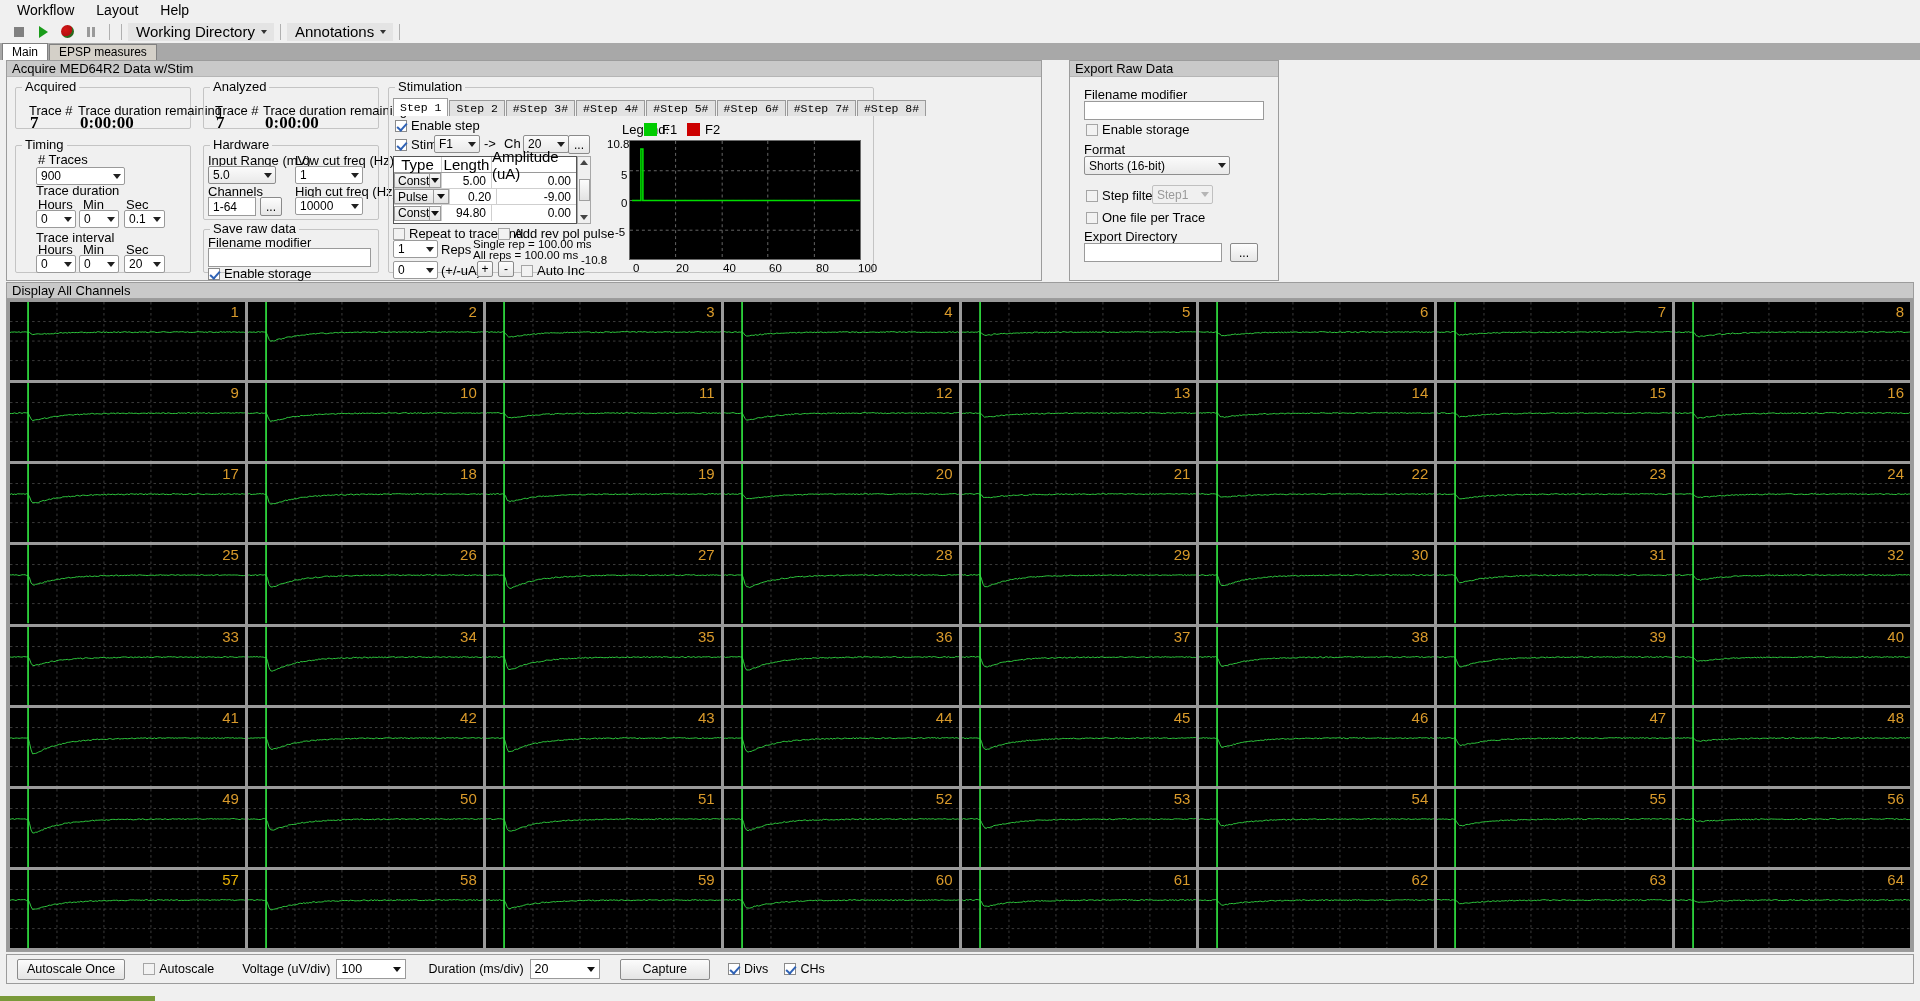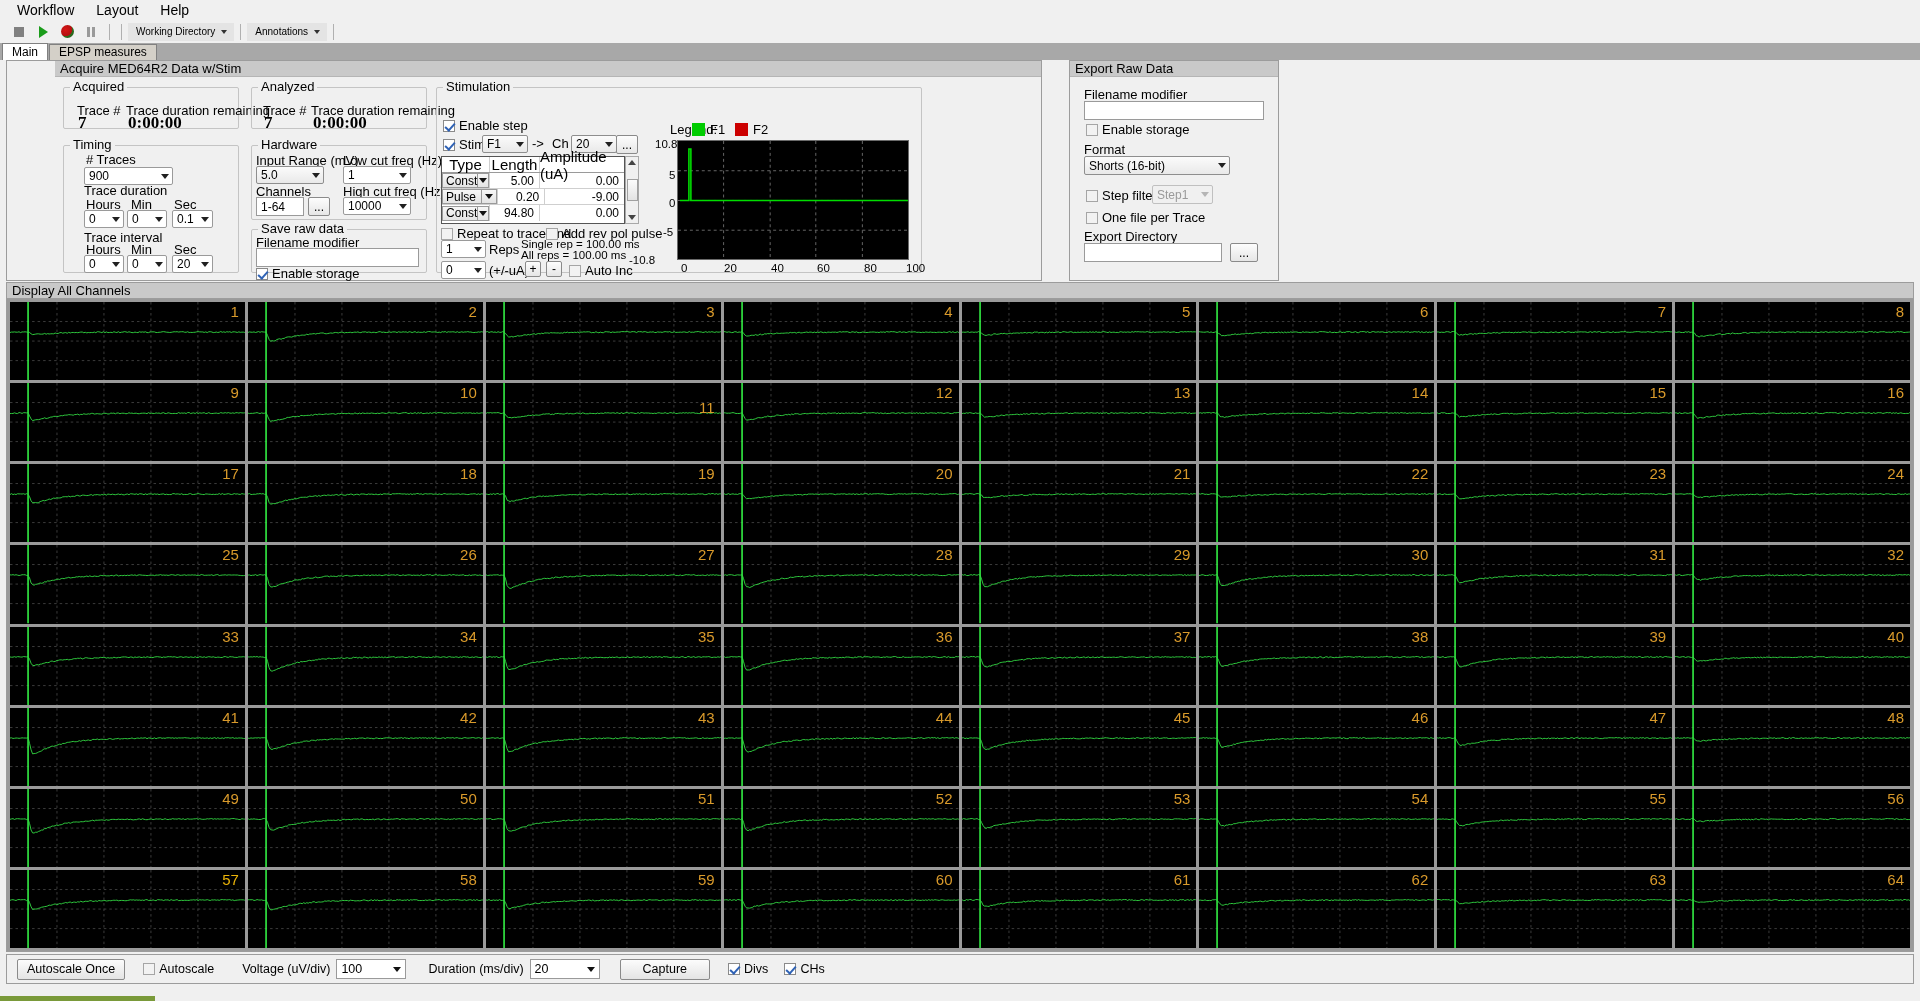--- a/index.html
+++ b/index.html
@@ -36,7 +36,7 @@
   .tb-sep { width: 1px; height: 16px; background: #b0b0b0; margin: 0 5px; }
   .tb-drop {
     background: #e4e4e4; border: 1px solid transparent; padding: 2px 6px 2px 7px;
-    display: flex; align-items: center; gap: 6px; font-size: 10px; height: 18px;
+    display: flex; align-items: center; gap: 6px; font-size: 15px; height: 18px;
   }
   .caret { width: 0; height: 0; border-left: 3.5px solid transparent; border-right: 3.5px solid transparent; border-top: 4px solid #333; }
   .tb-sep2 { width: 1px; height: 16px; background: #b0b0b0; margin: 0 4px; }

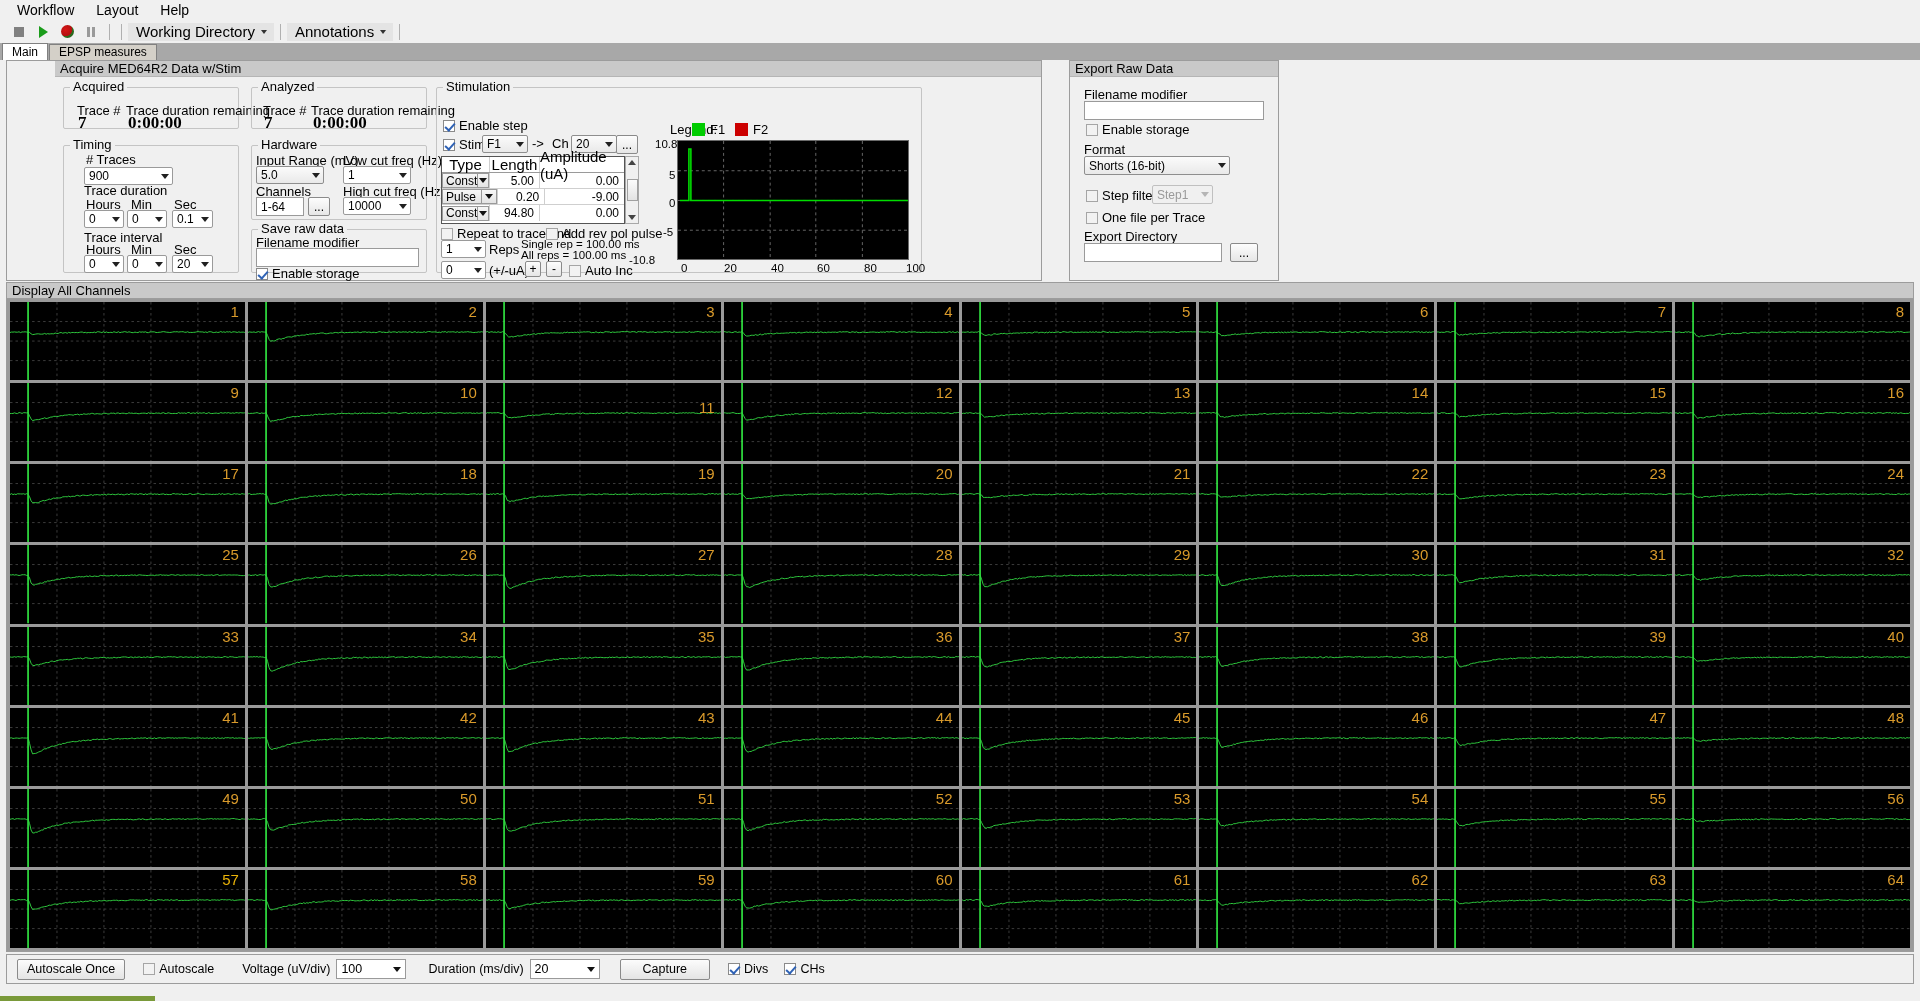--- a/index.html
+++ b/index.html
@@ -241,7 +241,7 @@
 
   <div class="panels">
 
-    <div class="panel" style="left:6px; top:0px; width:1036px; height:221px;padding-left:48px;">
+    <div class="panel" style="left:6px; top:0px; width:1036px; height:221px;">
       <div class="panel-title">Acquire MED64R2 Data w/Stim</div>
       <div class="panel-body" style="position:relative;height:203px;">
 

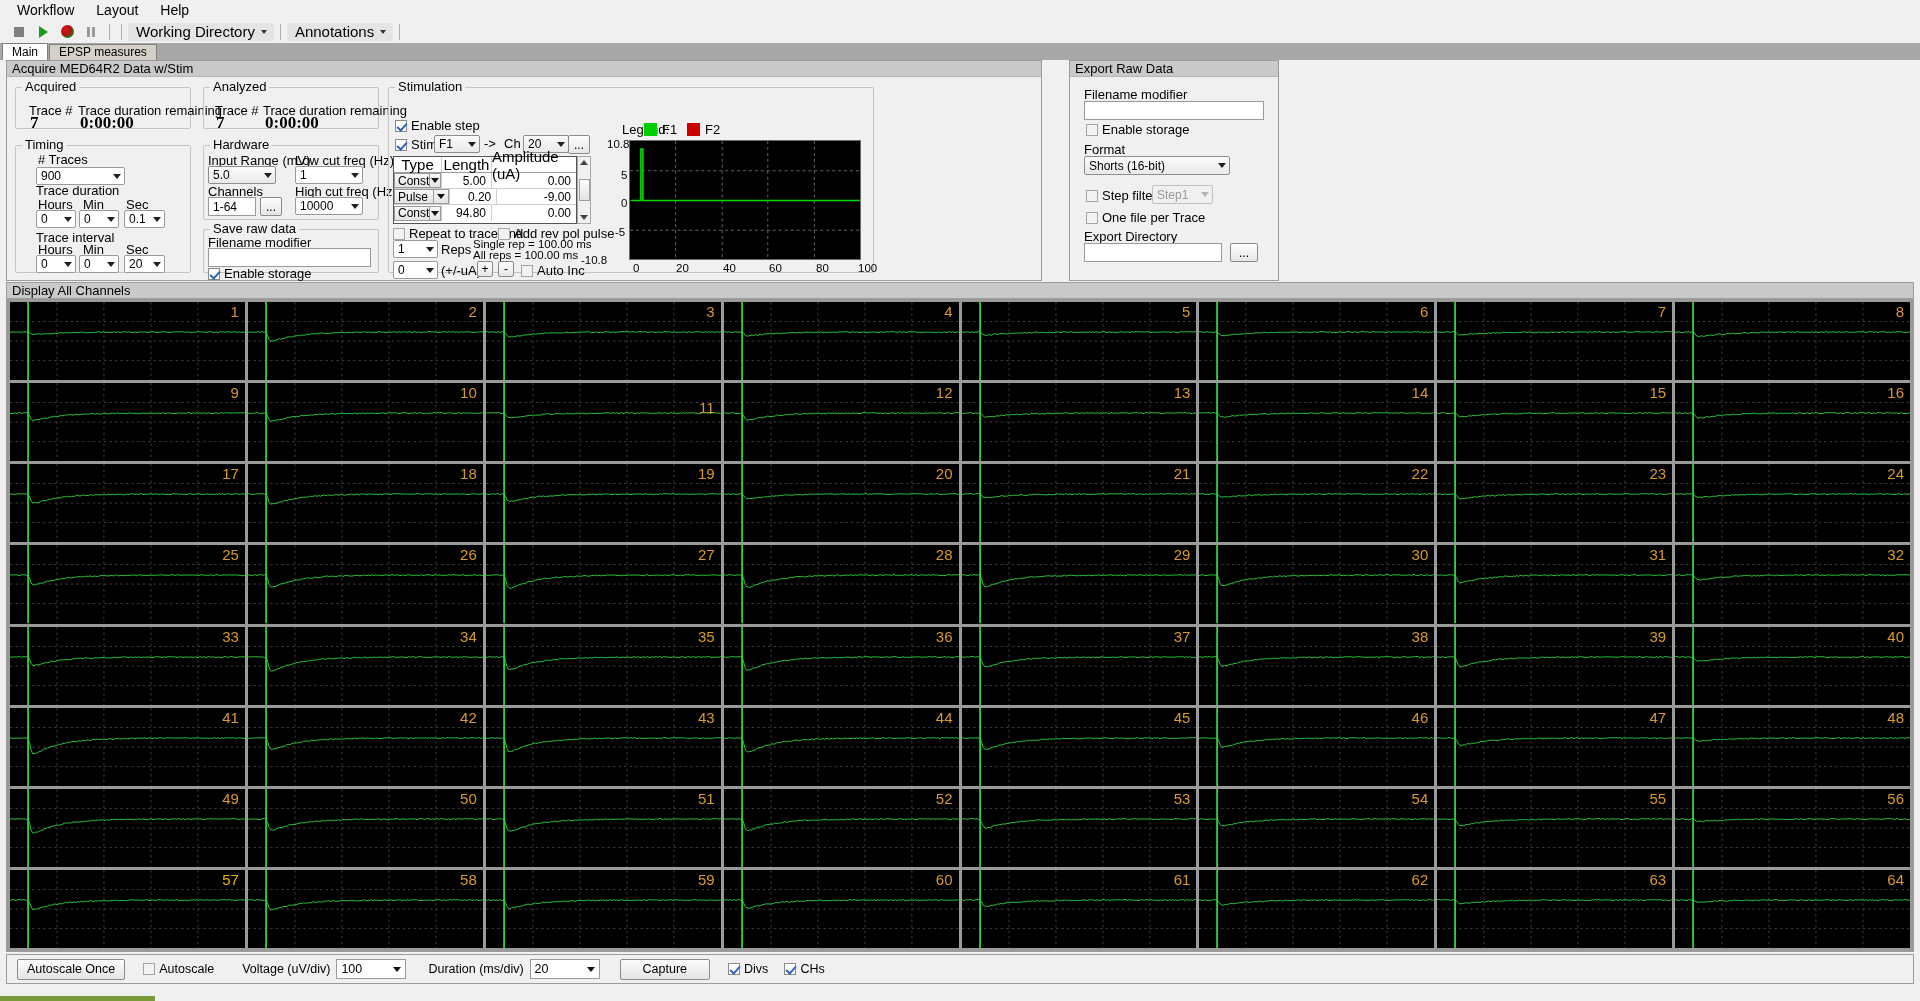--- a/index.html
+++ b/index.html
@@ -344,6 +344,16 @@
           <span class="glabel">Stimulation</span>
         </div>
 
+        <div class="steptabs" style="left:386px; top:21px;">
+          <div class="steptab active">Step 1</div>
+          <div class="steptab">Step 2</div>
+          <div class="steptab">#Step 3#</div>
+          <div class="steptab">#Step 4#</div>
+          <div class="steptab">#Step 5#</div>
+          <div class="steptab">#Step 6#</div>
+          <div class="steptab">#Step 7#</div>
+          <div class="steptab">#Step 8#</div>
+        </div>
 
         <div class="chk" style="left:388px; top:41px;">
           <span class="chkbox on"></span>

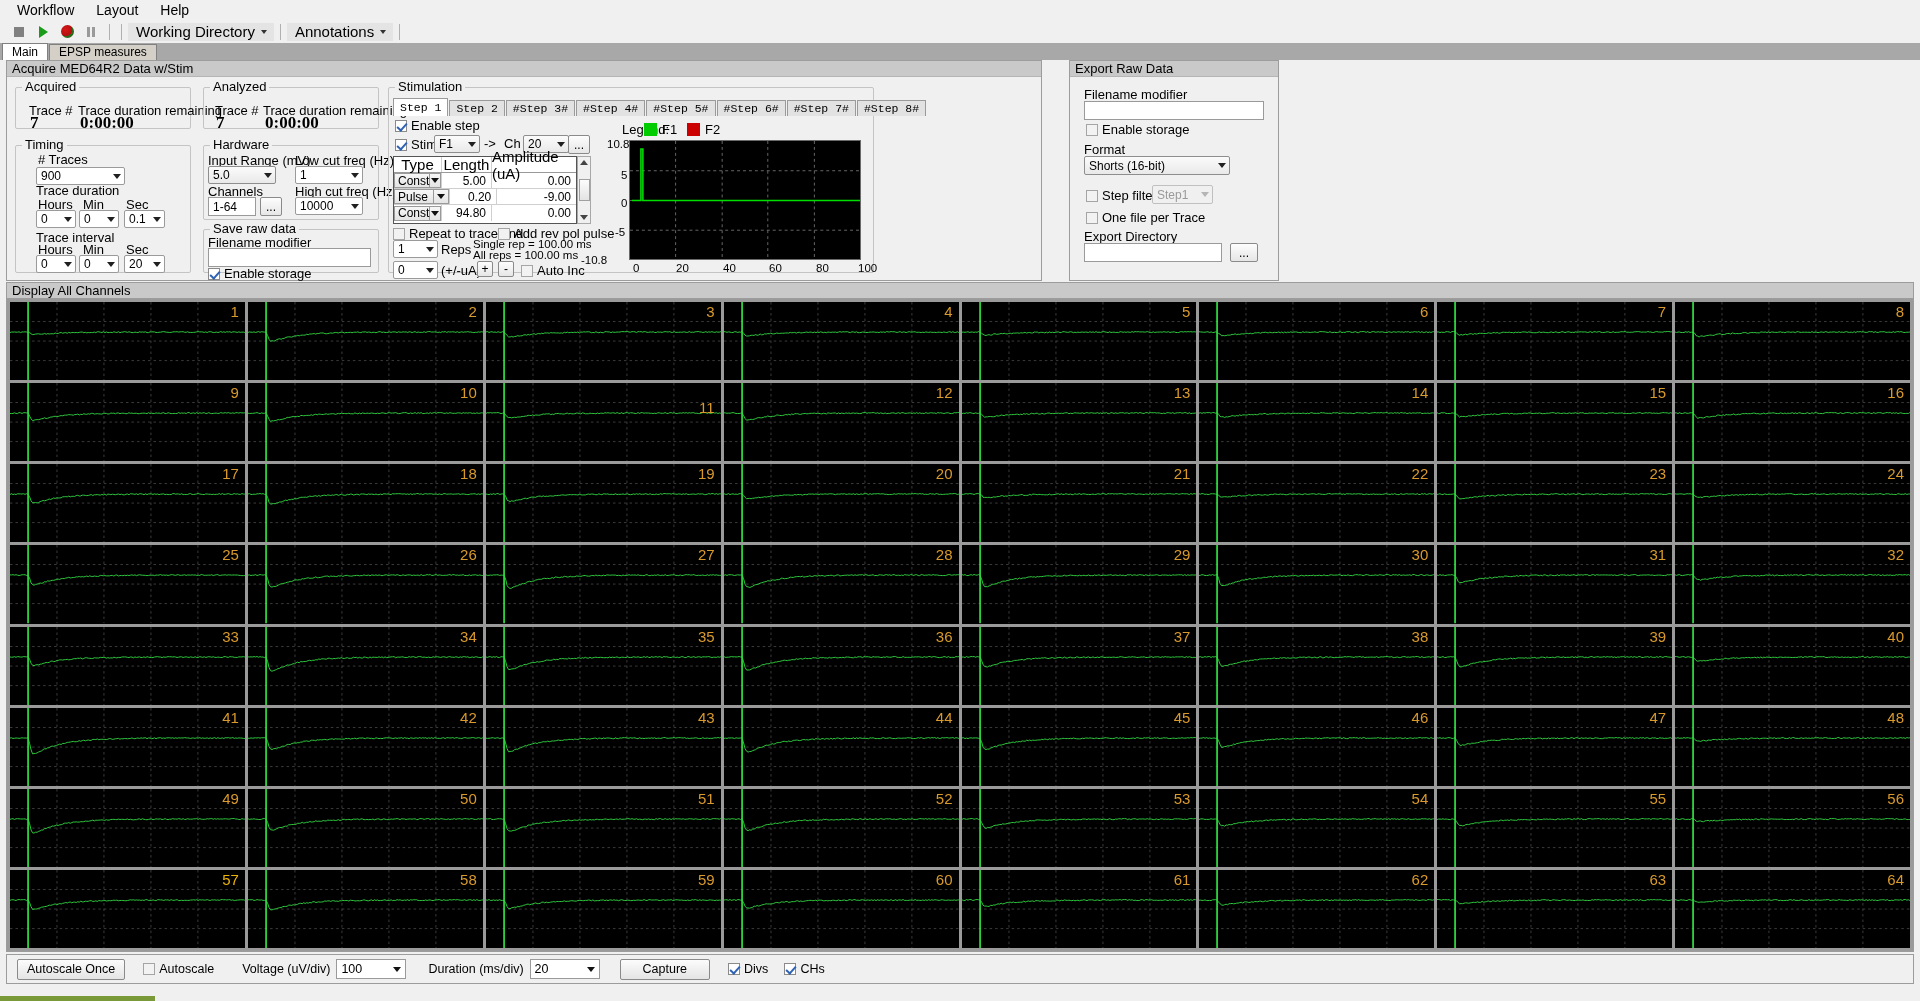--- a/index.html
+++ b/index.html
@@ -719,7 +719,7 @@
             <line x1="18" x2="18" y1="0" y2="78" stroke="#33ee44" stroke-width="1.6"></line>
             <polyline points="0.0,30.33 1.5,29.56 3.0,29.91 4.5,29.51 6.0,30.02 7.5,29.68 9.0,29.75 10.5,29.73 12.0,29.50 13.5,29.98 15.0,30.54 16.5,30.19 18.0,29.73 19.5,31.82 21.0,33.72 22.5,34.55 24.0,34.38 25.5,34.80 27.0,34.41 28.5,34.17 30.0,34.44 31.5,33.99 33.0,33.96 34.5,33.87 36.0,33.40 37.5,33.44 39.0,33.07 40.5,33.00 42.0,32.23 43.5,32.43 45.0,32.53 46.5,31.82 48.0,32.52 49.5,31.96 51.0,32.05 52.5,32.20 54.0,31.94 55.5,31.49 57.0,30.97 58.5,31.15 60.0,30.79 61.5,30.85 63.0,30.69 64.5,31.62 66.0,31.04 67.5,31.50 69.0,30.54 70.5,30.58 72.0,30.32 73.5,30.77 75.0,30.73 76.5,30.98 78.0,31.02 79.5,30.44 81.0,30.05 82.5,30.87 84.0,30.35 85.5,30.76 87.0,30.82 88.5,30.63 90.0,30.06 91.5,30.03 93.0,30.49 94.5,30.89 96.0,29.80 97.5,30.14 99.0,30.69 100.5,30.71 102.0,30.73 103.5,30.13 105.0,30.39 106.5,30.42 108.0,30.47 109.5,30.71 111.0,29.98 112.5,30.54 114.0,30.17 115.5,30.10 117.0,30.46 118.5,29.64 120.0,29.96 121.5,29.71 123.0,29.99 124.5,30.12 126.0,29.78 127.5,29.83 129.0,30.39 130.5,29.56 132.0,30.12 133.5,30.51 135.0,29.53 136.5,30.56 138.0,30.13 139.5,29.59 141.0,29.64 142.5,30.22 144.0,29.73 145.5,29.78 147.0,30.00 148.5,30.41 150.0,30.40 151.5,29.52 153.0,30.48 154.5,29.54 156.0,29.69 157.5,30.18 159.0,29.89 160.5,29.99 162.0,29.97 163.5,30.24 165.0,30.23 166.5,30.49 168.0,30.14 169.5,30.46 171.0,29.83 172.5,29.74 174.0,30.10 175.5,30.24 177.0,30.13 178.5,29.55 180.0,30.28 181.5,30.40 183.0,29.67 184.5,29.63 186.0,30.13 187.5,29.70 189.0,30.44 190.5,30.45 192.0,30.11 193.5,29.89 195.0,30.16 196.5,29.55 198.0,30.09 199.5,29.60 201.0,30.15 202.5,29.70 204.0,30.01 205.5,29.68 207.0,29.66 208.5,30.27 210.0,30.17 211.5,30.42 213.0,30.51 214.5,30.12 216.0,29.49 217.5,29.61 219.0,29.59 220.5,30.47 222.0,29.64 223.5,30.47 225.0,30.12 226.5,29.49 228.0,30.11 229.5,29.71 231.0,30.48 232.5,29.95 234.0,30.29" fill="none" stroke="#33dd44" stroke-width="0.9"></polyline>
           </svg>
-          <span class="cnum" style="color: rgb(217, 154, 43); margin-top: 15px;">11</span>
+          <span class="cnum" style="color: rgb(217, 154, 43);">11</span>
         </div>
         <div class="cell">
           <svg viewBox="0 0 234 78" preserveAspectRatio="none">

